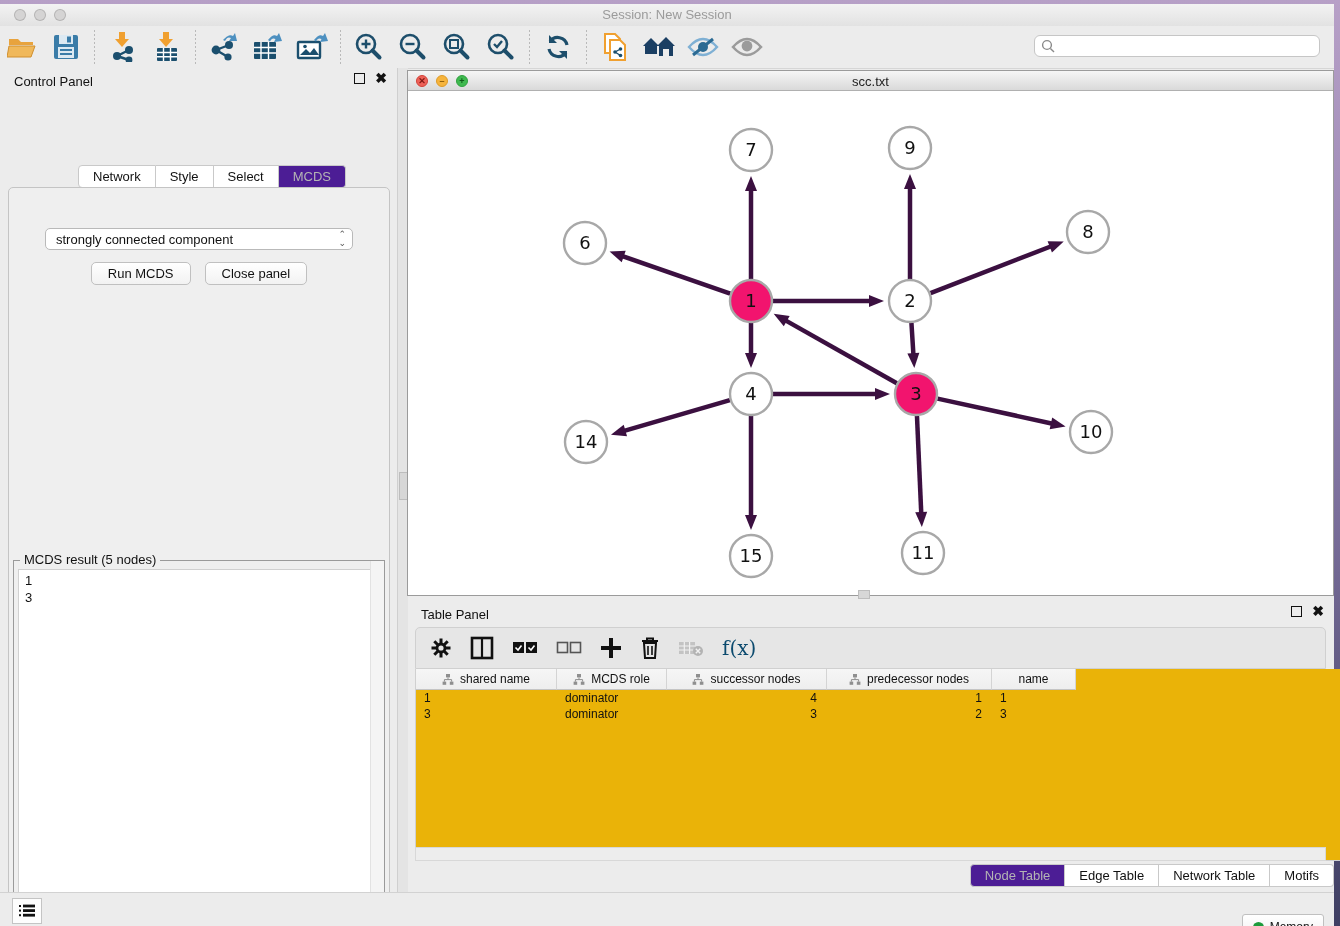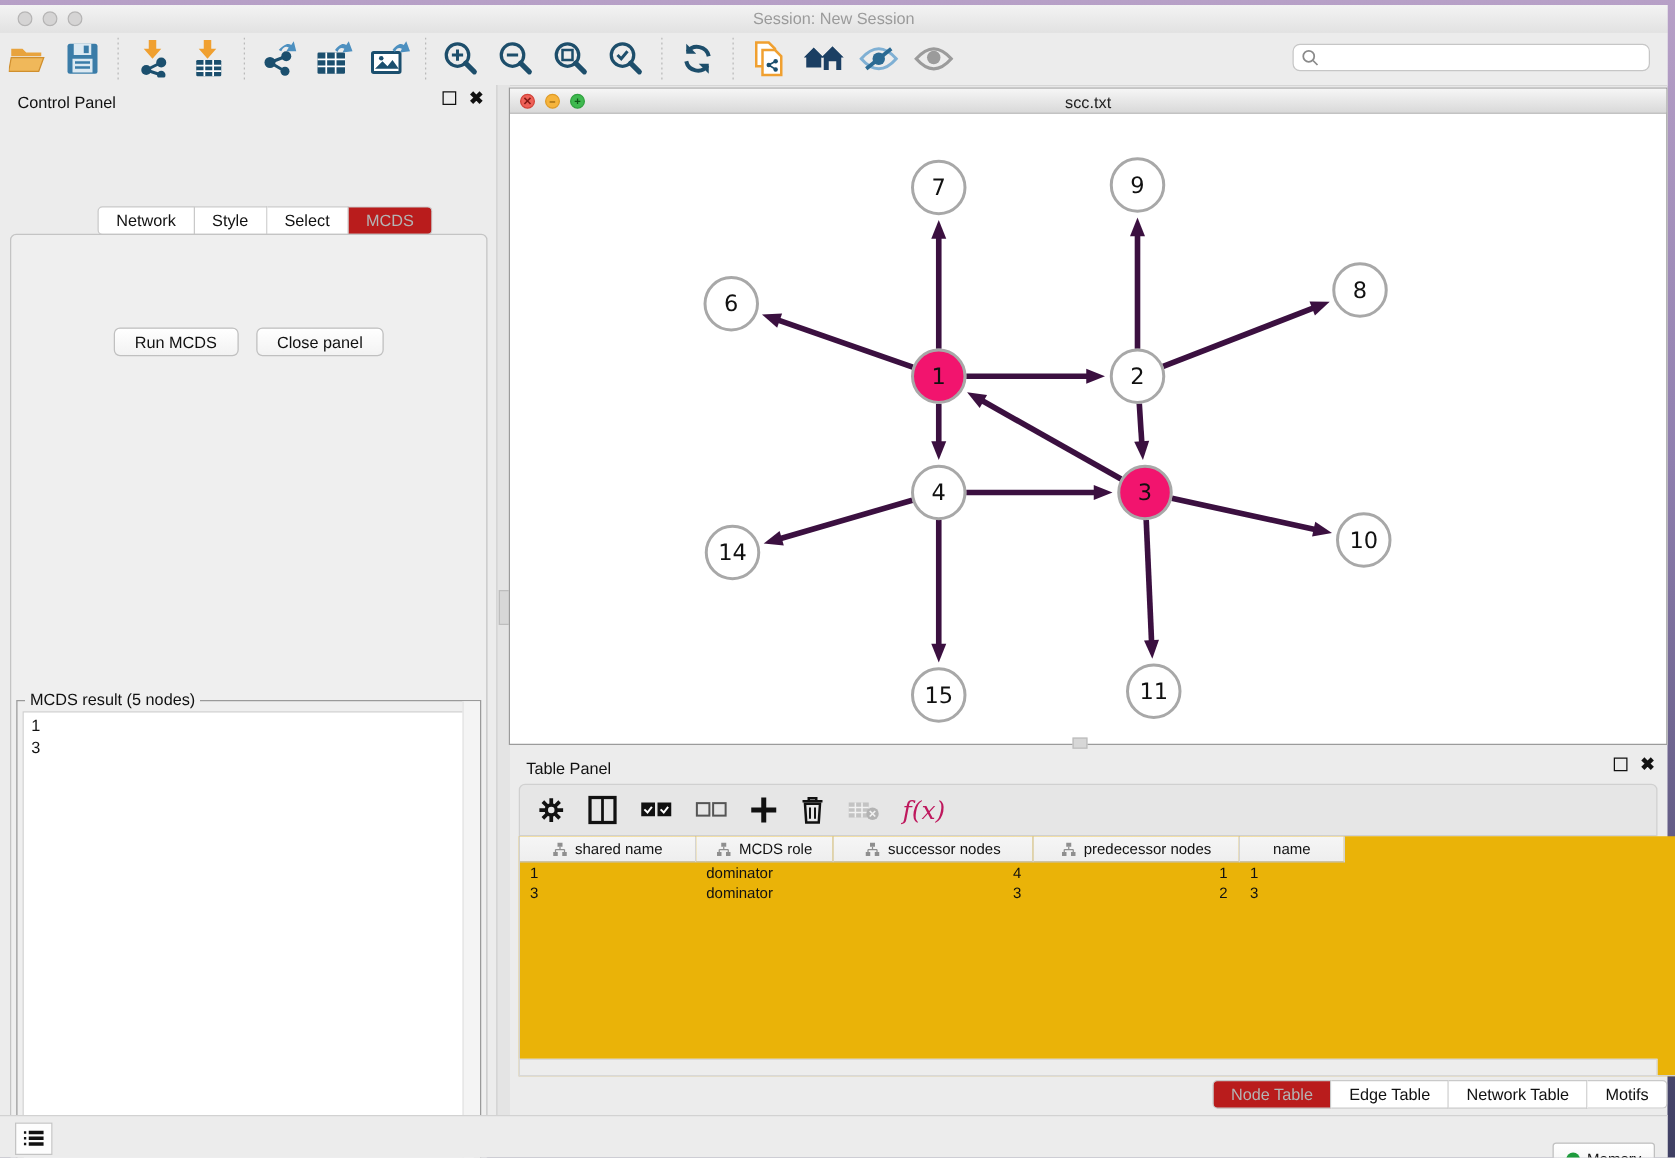--- a/index.html
+++ b/index.html
@@ -55,7 +55,7 @@
   }
   .seg-tab:first-child{border-left:1px solid #c9c9c9;border-radius:4px 0 0 4px;}
   .seg-tab:last-child{border-radius:0 4px 4px 0;}
-  .seg-tab.disabled{background:#b91c1c;color:#b4b4b4;}
+  .seg-tab.disabled{background:#4c1d95;color:#b4b4b4;}
   .cp-tabs{position:absolute;left:78px;top:97px;}
   .cp-content{
     position:absolute;left:8px;top:119px;width:380px;height:760px;

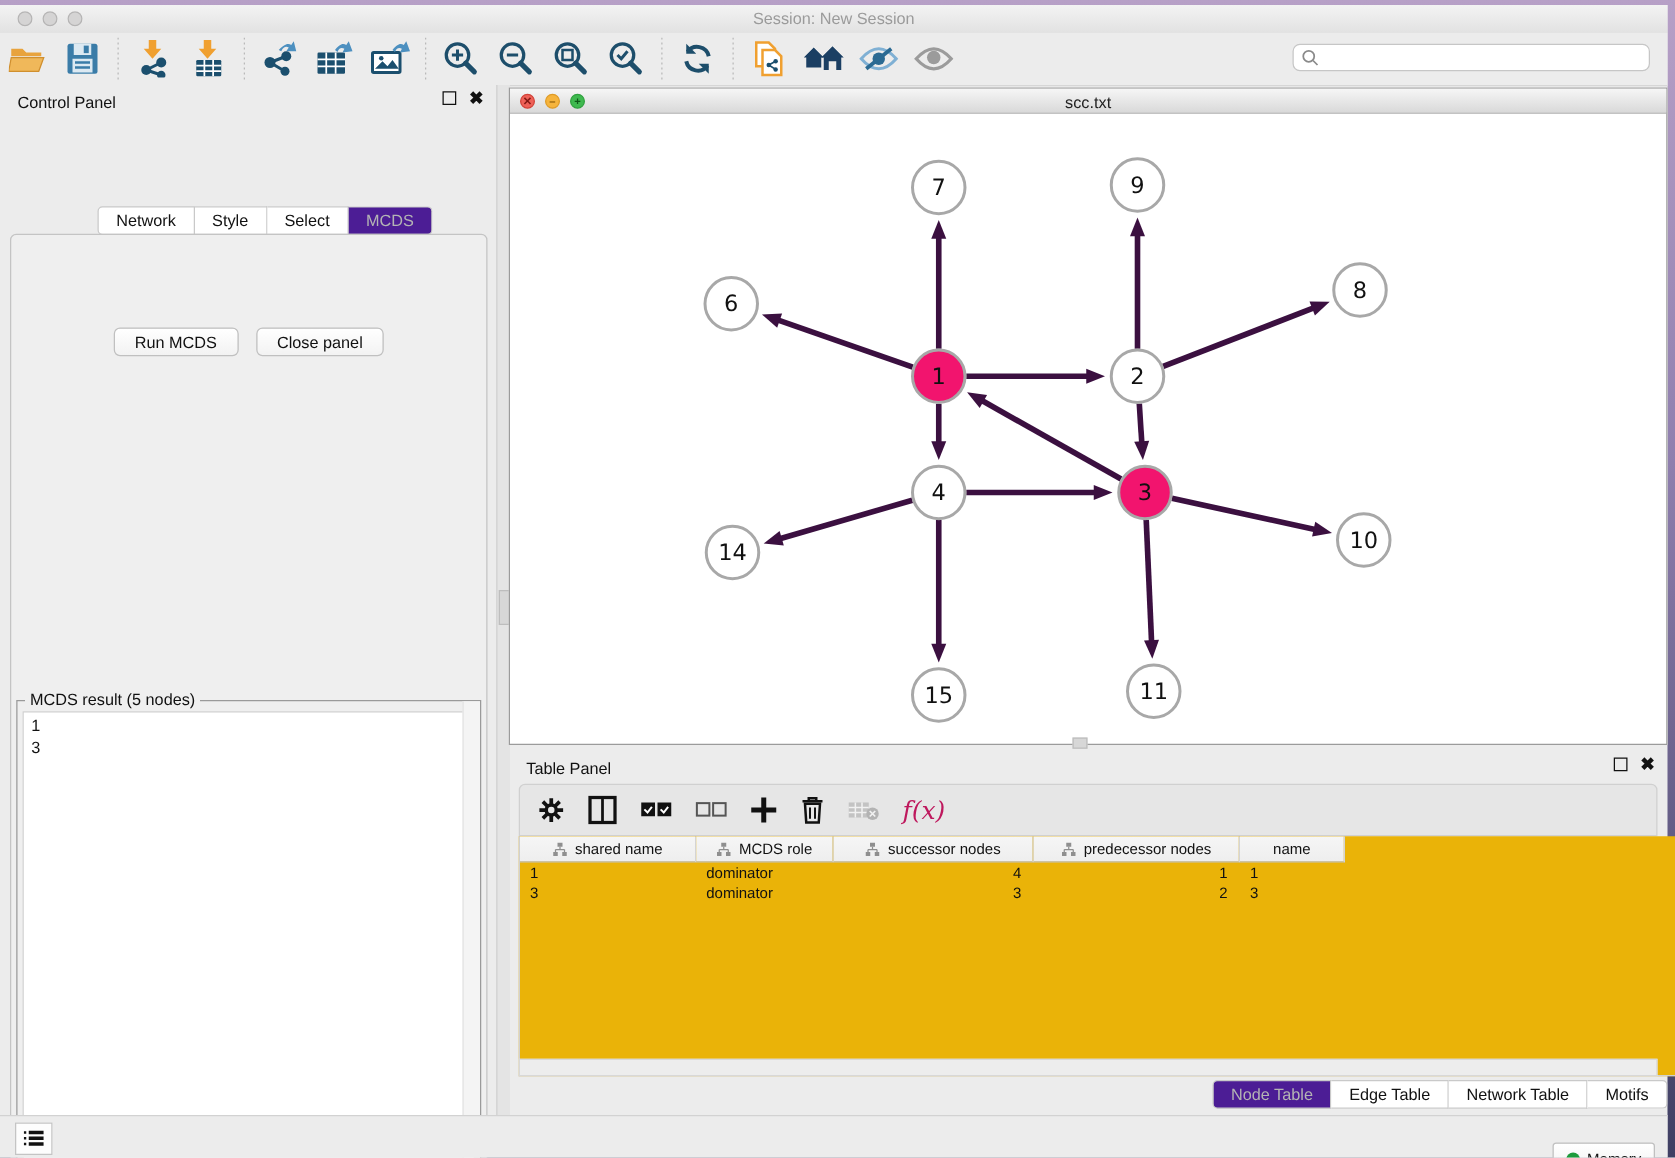--- a/index.html
+++ b/index.html
@@ -323,6 +323,13 @@
       <div class="seg-tab disabled">MCDS</div>
     </div>
     <div class="cp-content">
+      <div class="combo">
+        <span>strongly connected component</span>
+        <span class="stepper">
+            <span>⌃</span>
+            <span>⌄</span>
+          </span>
+      </div>
       <div class="cp-buttons">
         <button class="push-btn">Run MCDS</button>
         <button class="push-btn">Close panel</button>

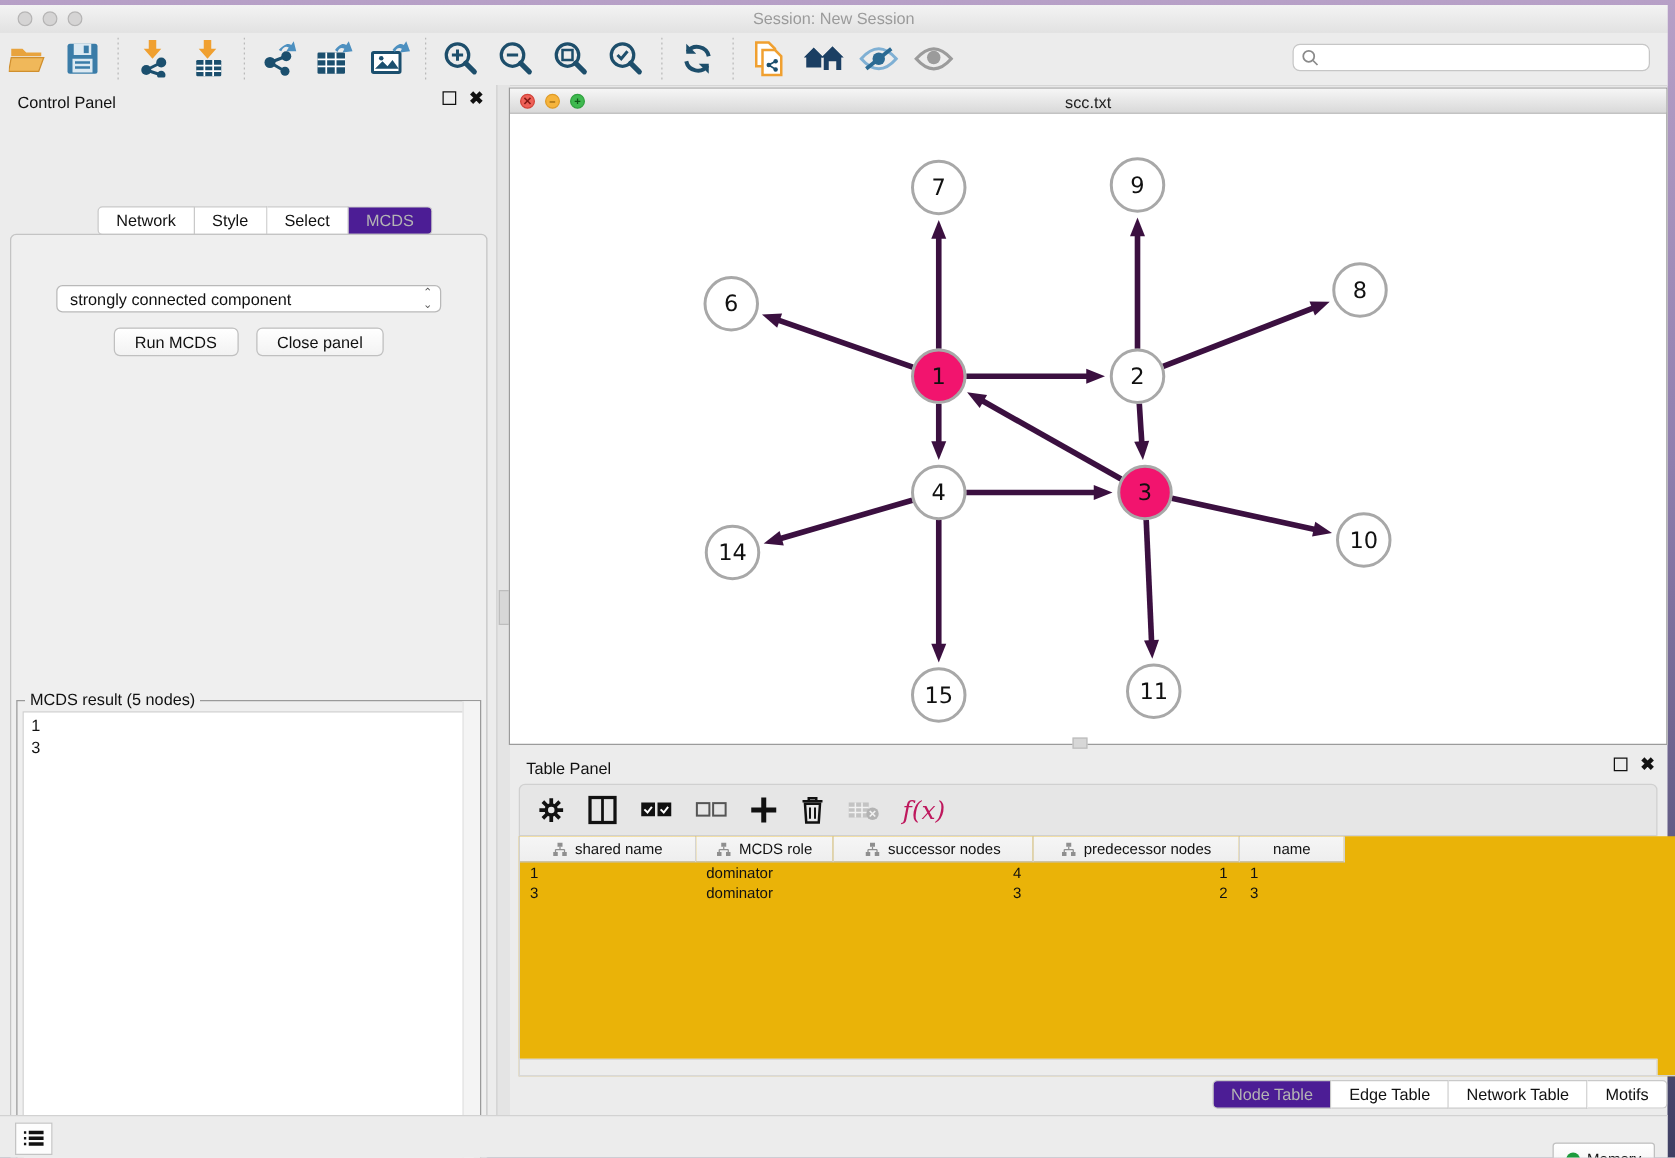--- a/index.html
+++ b/index.html
@@ -462,7 +462,7 @@
             <path d="M17.8 9.8 l4.4 4.4 M22.2 9.8 l-4.4 4.4" stroke="#fff" stroke-width="1.4"></path>
           </g>
         </svg>
-      <span style="font-family:'DejaVu Serif',serif;font-style:italic;font-size:20px;color:#be185d;">f(x)</span>
+      <span style="font-family:'DejaVu Serif',serif;font-size:20px;color:#0c4a6e;">f(x)</span>
     </div>
     <div class="tp-body">
       <div class="tbl-header">

